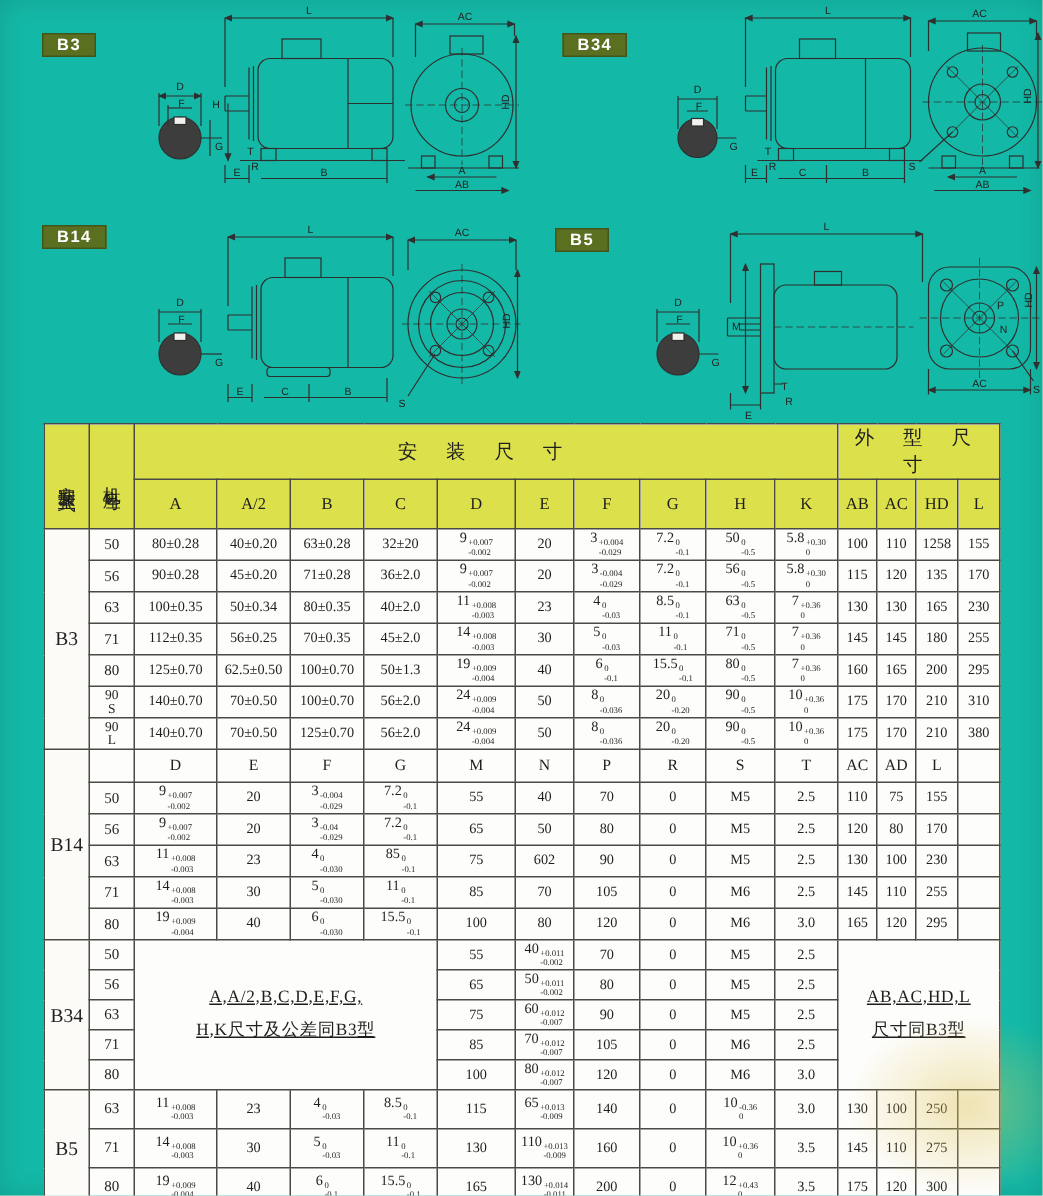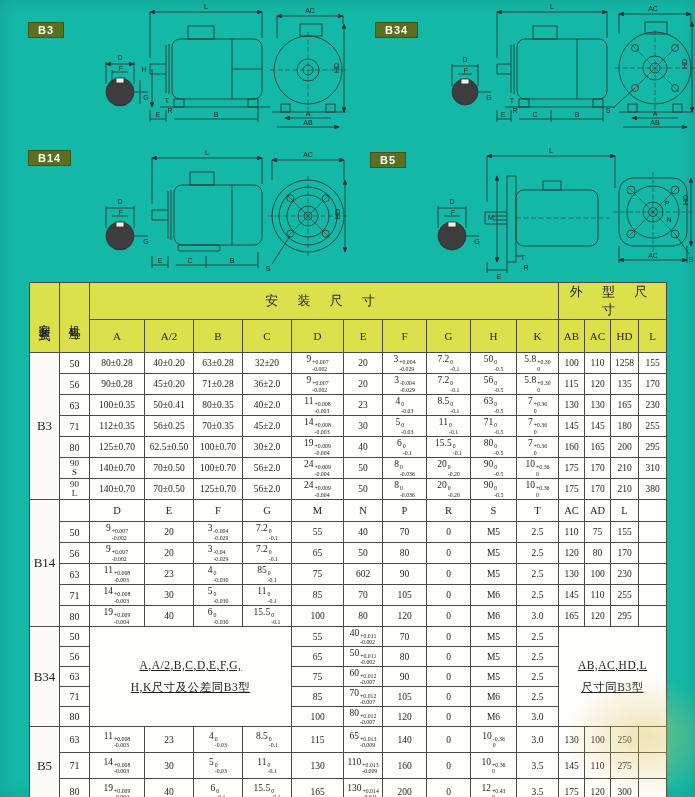--- a/index.html
+++ b/index.html
@@ -395,7 +395,7 @@
         <tr class="r-b3">
           <td class="frame">63</td>
           <td>100±0.35</td>
-          <td>50±0.41</td>
+          <td>50±0.34</td>
           <td>80±0.35</td>
           <td>40±2.0</td>
           <td><span class="tv">11</span><span class="tol">

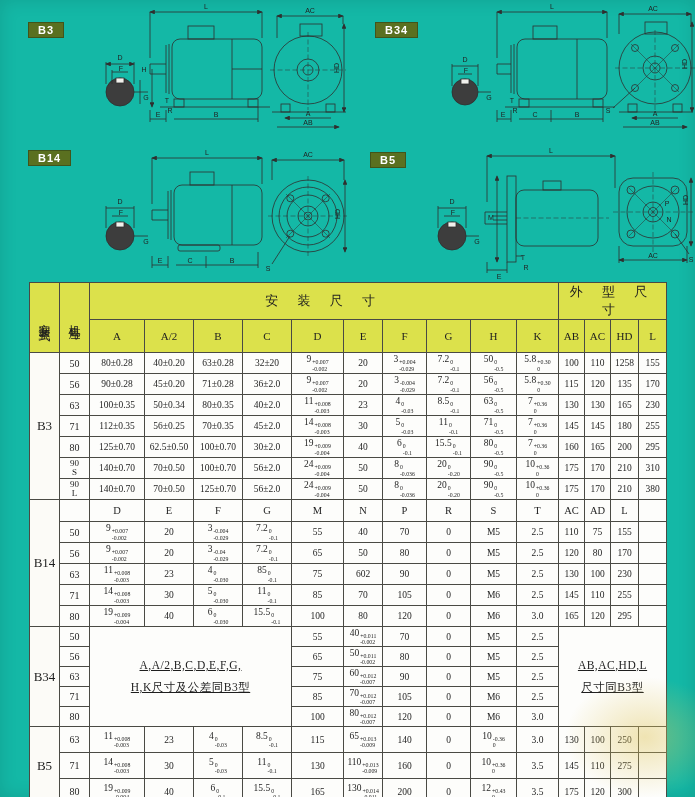--- a/index.html
+++ b/index.html
@@ -461,7 +461,7 @@
           <td>125±0.70</td>
           <td>62.5±0.50</td>
           <td>100±0.70</td>
-          <td>30±2.0</td>
+          <td>50±1.3</td>
           <td><span class="tv">19</span><span class="tol">
               <span>+0.009</span>
               <span>-0.004</span>

